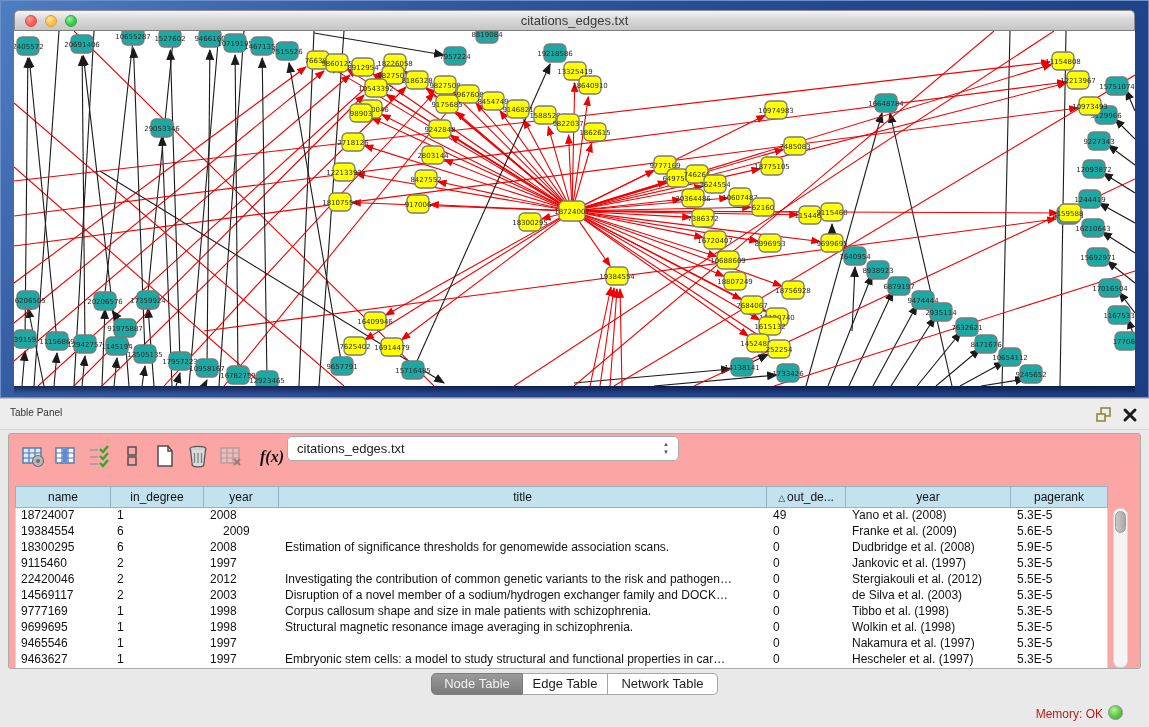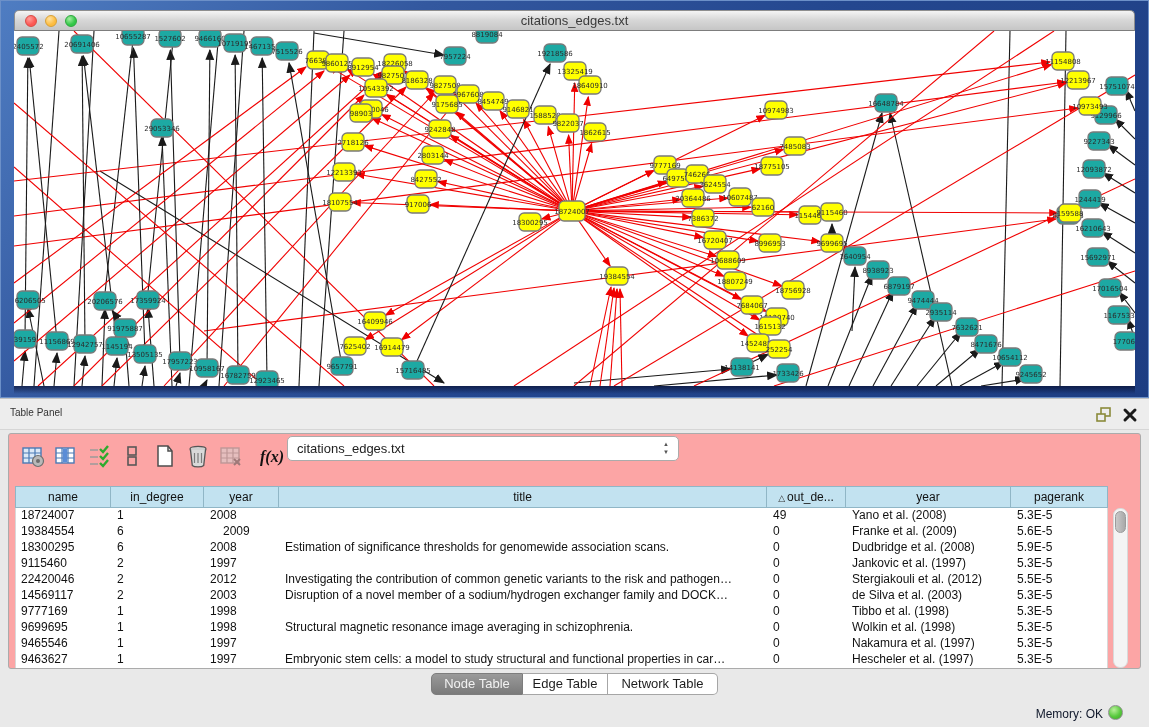--- a/index.html
+++ b/index.html
@@ -799,6 +799,7 @@
         <div class="tcell" style="left: 0px; width: 96px;">9777169</div>
         <div class="tcell" style="left: 96px; width: 93px;">1</div>
         <div class="tcell" style="left: 189px; width: 75px;">1998</div>
+        <div class="tcell" style="left: 264px; width: 488px;">Corpus callosum shape and size in male patients with schizophrenia.</div>
         <div class="tcell" style="left: 752px; width: 79px;">0</div>
         <div class="tcell" style="left: 831px; width: 165px;">Tibbo et al. (1998)</div>
         <div class="tcell" style="left: 996px; width: 97px;">5.3E-5</div>

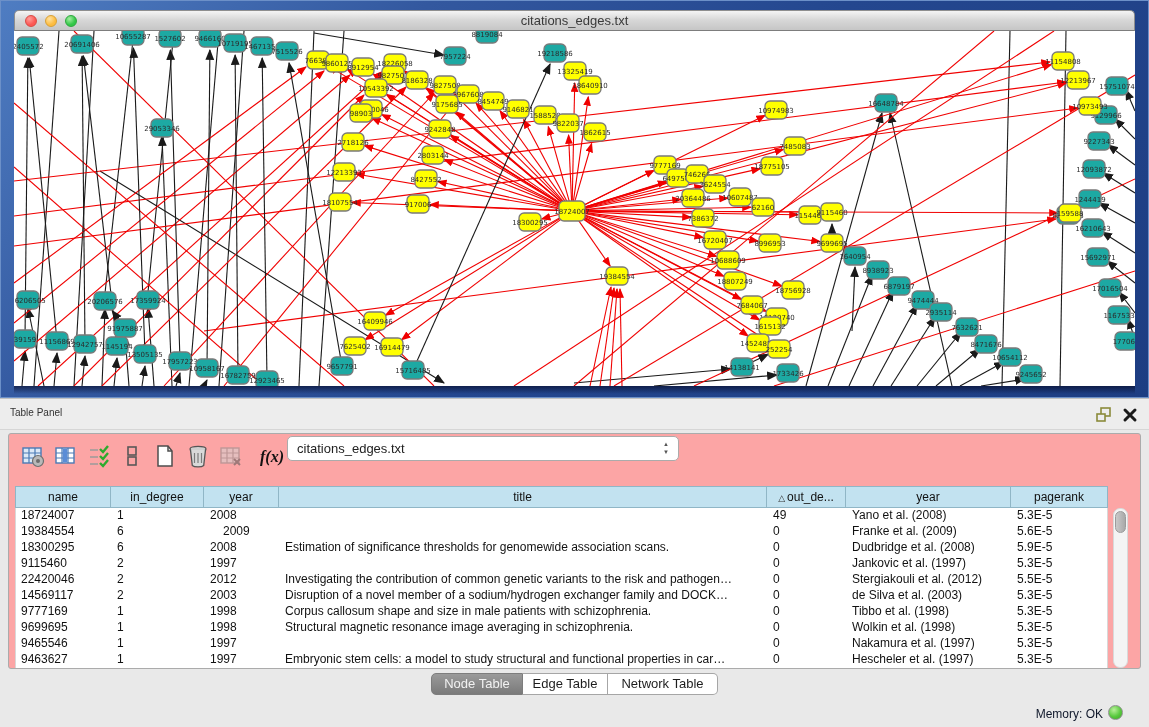--- a/index.html
+++ b/index.html
@@ -73,7 +73,7 @@
     border-color:#7d7d7d; }
 
   
-  #memory-label { top:707px; right:46px; font-size:12px; color:#0f172a; position:absolute; }
+  #memory-label { top:707px; right:46px; font-size:12px; color:#b91c1c; position:absolute; }
   #memory-led { top:705px; right:26px; width:15px; height:15px; border-radius:50%;
     background:radial-gradient(circle at 38% 30%,#b8f09a,#58c93d 55%,#3aa526); 
     border:1px solid #8f8f8f; position:absolute; }

